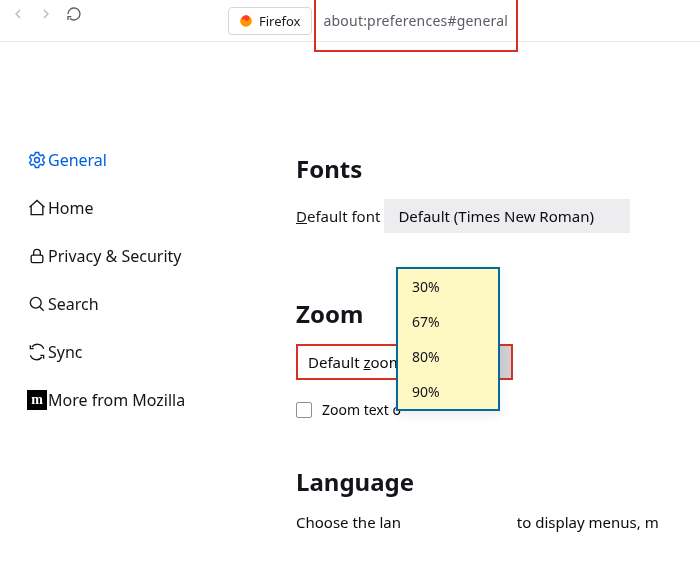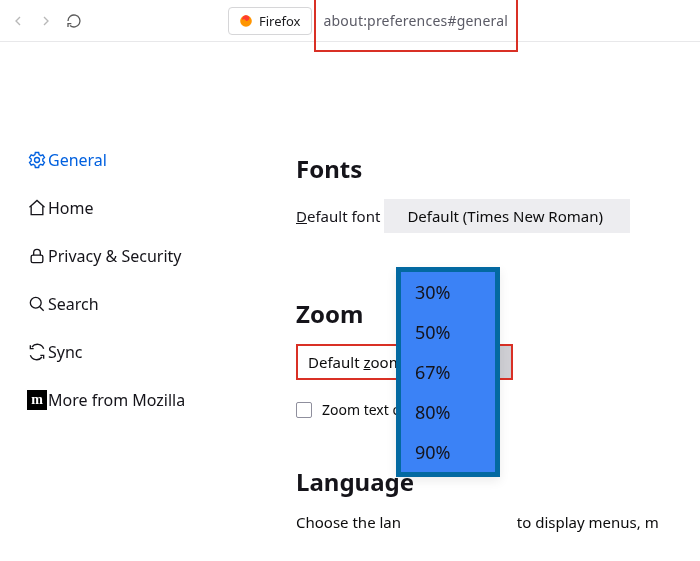--- a/index.html
+++ b/index.html
@@ -17,7 +17,6 @@
     .toolbar {
       height: 42px;
       display: flex;
-      align-items: center;
       padding: 0 4px;
       border-bottom: 1px solid #e8e8ea;
     }

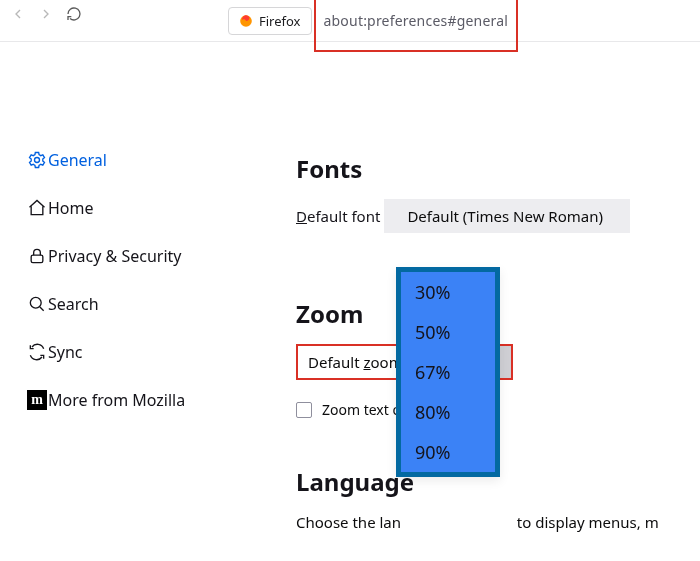--- a/index.html
+++ b/index.html
@@ -116,7 +116,7 @@
     .font-select {
       width: 246px; height: 34px;
       justify-content: flex-start;
-      padding-left: 23px;
+      padding-left: 14px;
     }
     .zoom-row-wrap {
       display: inline-flex;

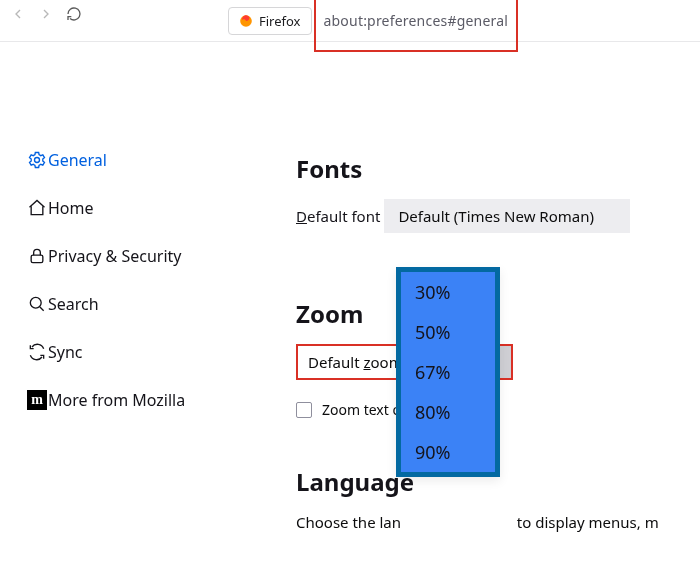--- a/index.html
+++ b/index.html
@@ -152,10 +152,10 @@
 
     .dropdown-panel {
       position: absolute;
-      background: #3b82f6;
-      border: 5px solid #0369a1;
+      background: #fef9c3;
+      border: 2px solid #0369a1;
       box-shadow: 0 4px 10px rgba(0,0,0,0.08);
-      font-size: 18px;
+      font-size: 14px;
       width: 104px;
     }
     .dropdown-panel .opt {

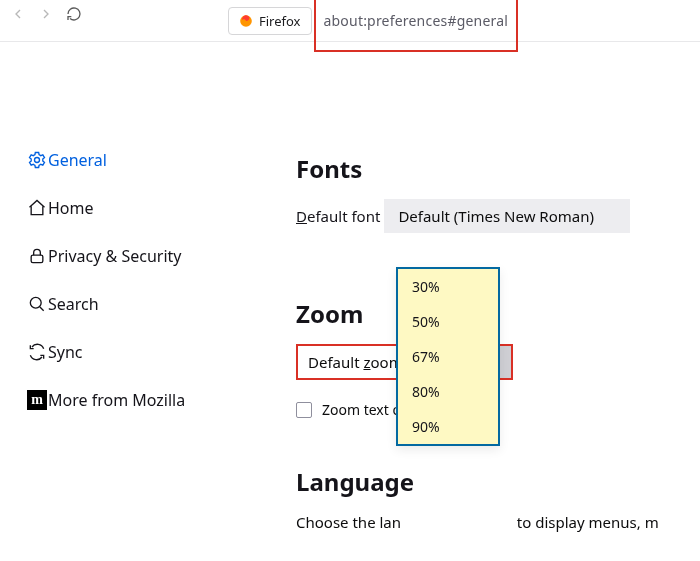--- a/index.html
+++ b/index.html
@@ -307,7 +307,6 @@
     
     <div class="dropdown-panel" style="left:136px; top:225px;">
       <div class="opt">30%</div>
-      <div class="opt">50%</div>
       <div class="opt">67%</div>
       <div class="opt">80%</div>
       <div class="opt">90%</div>

